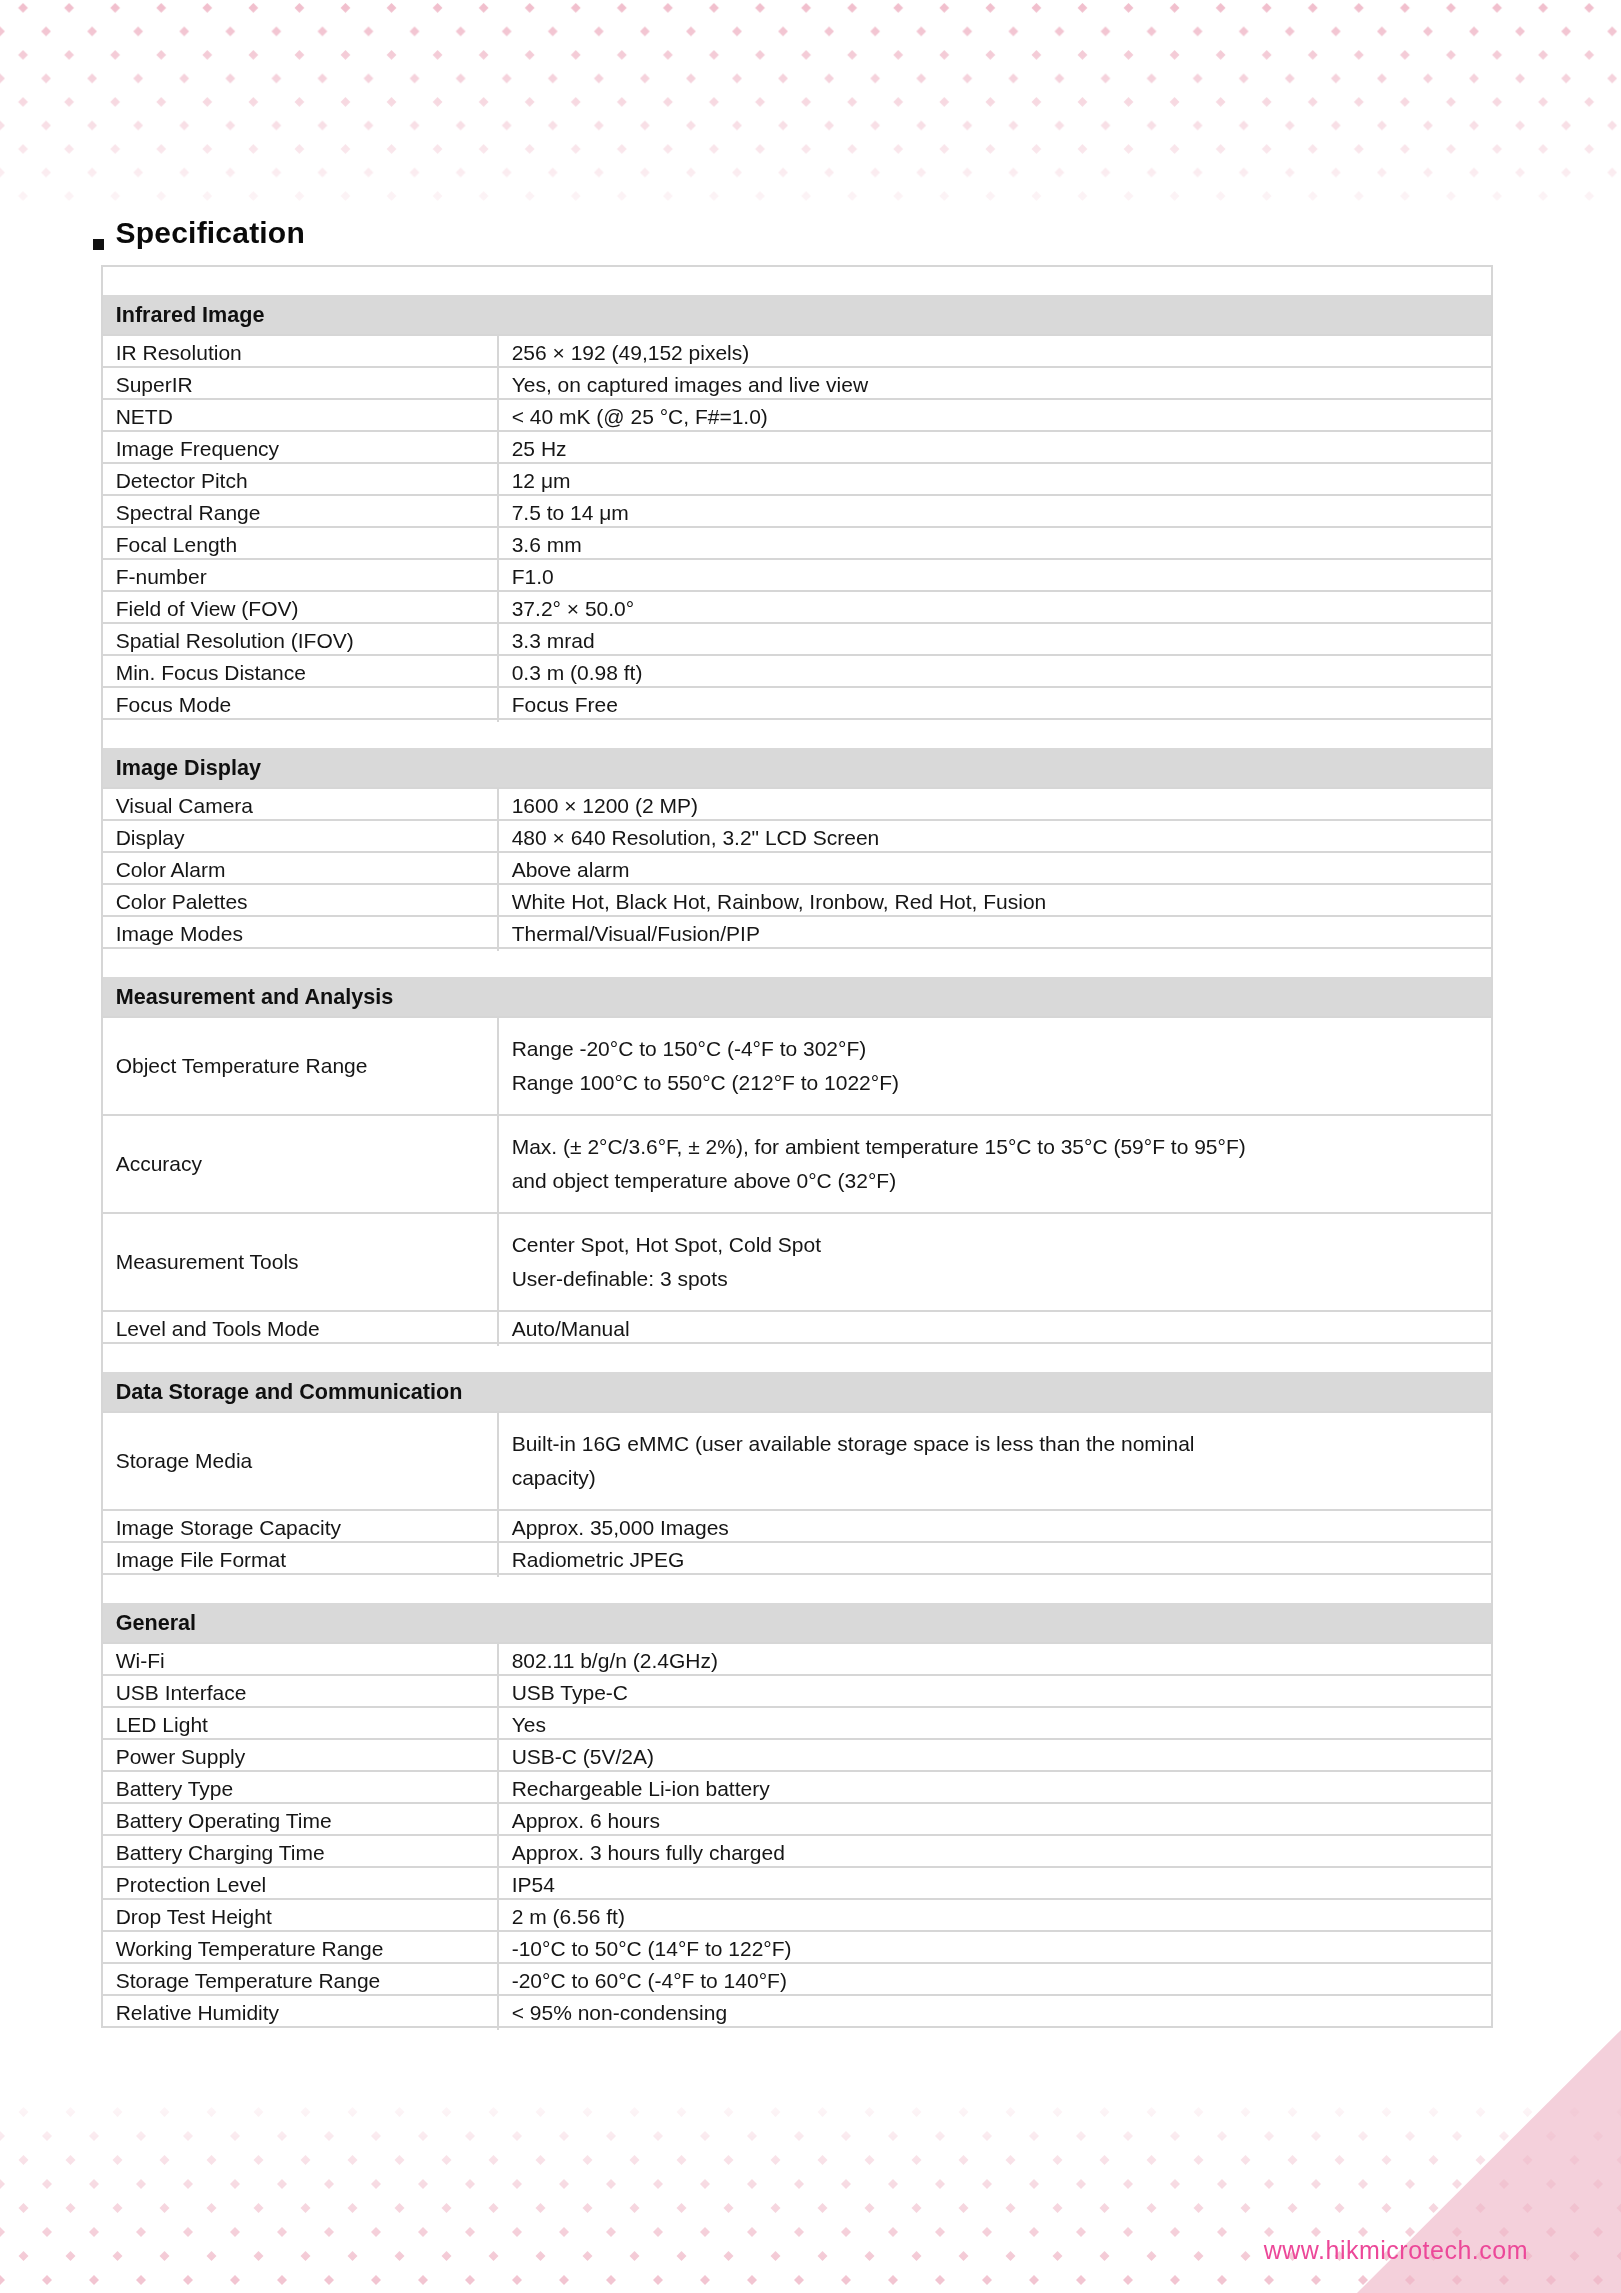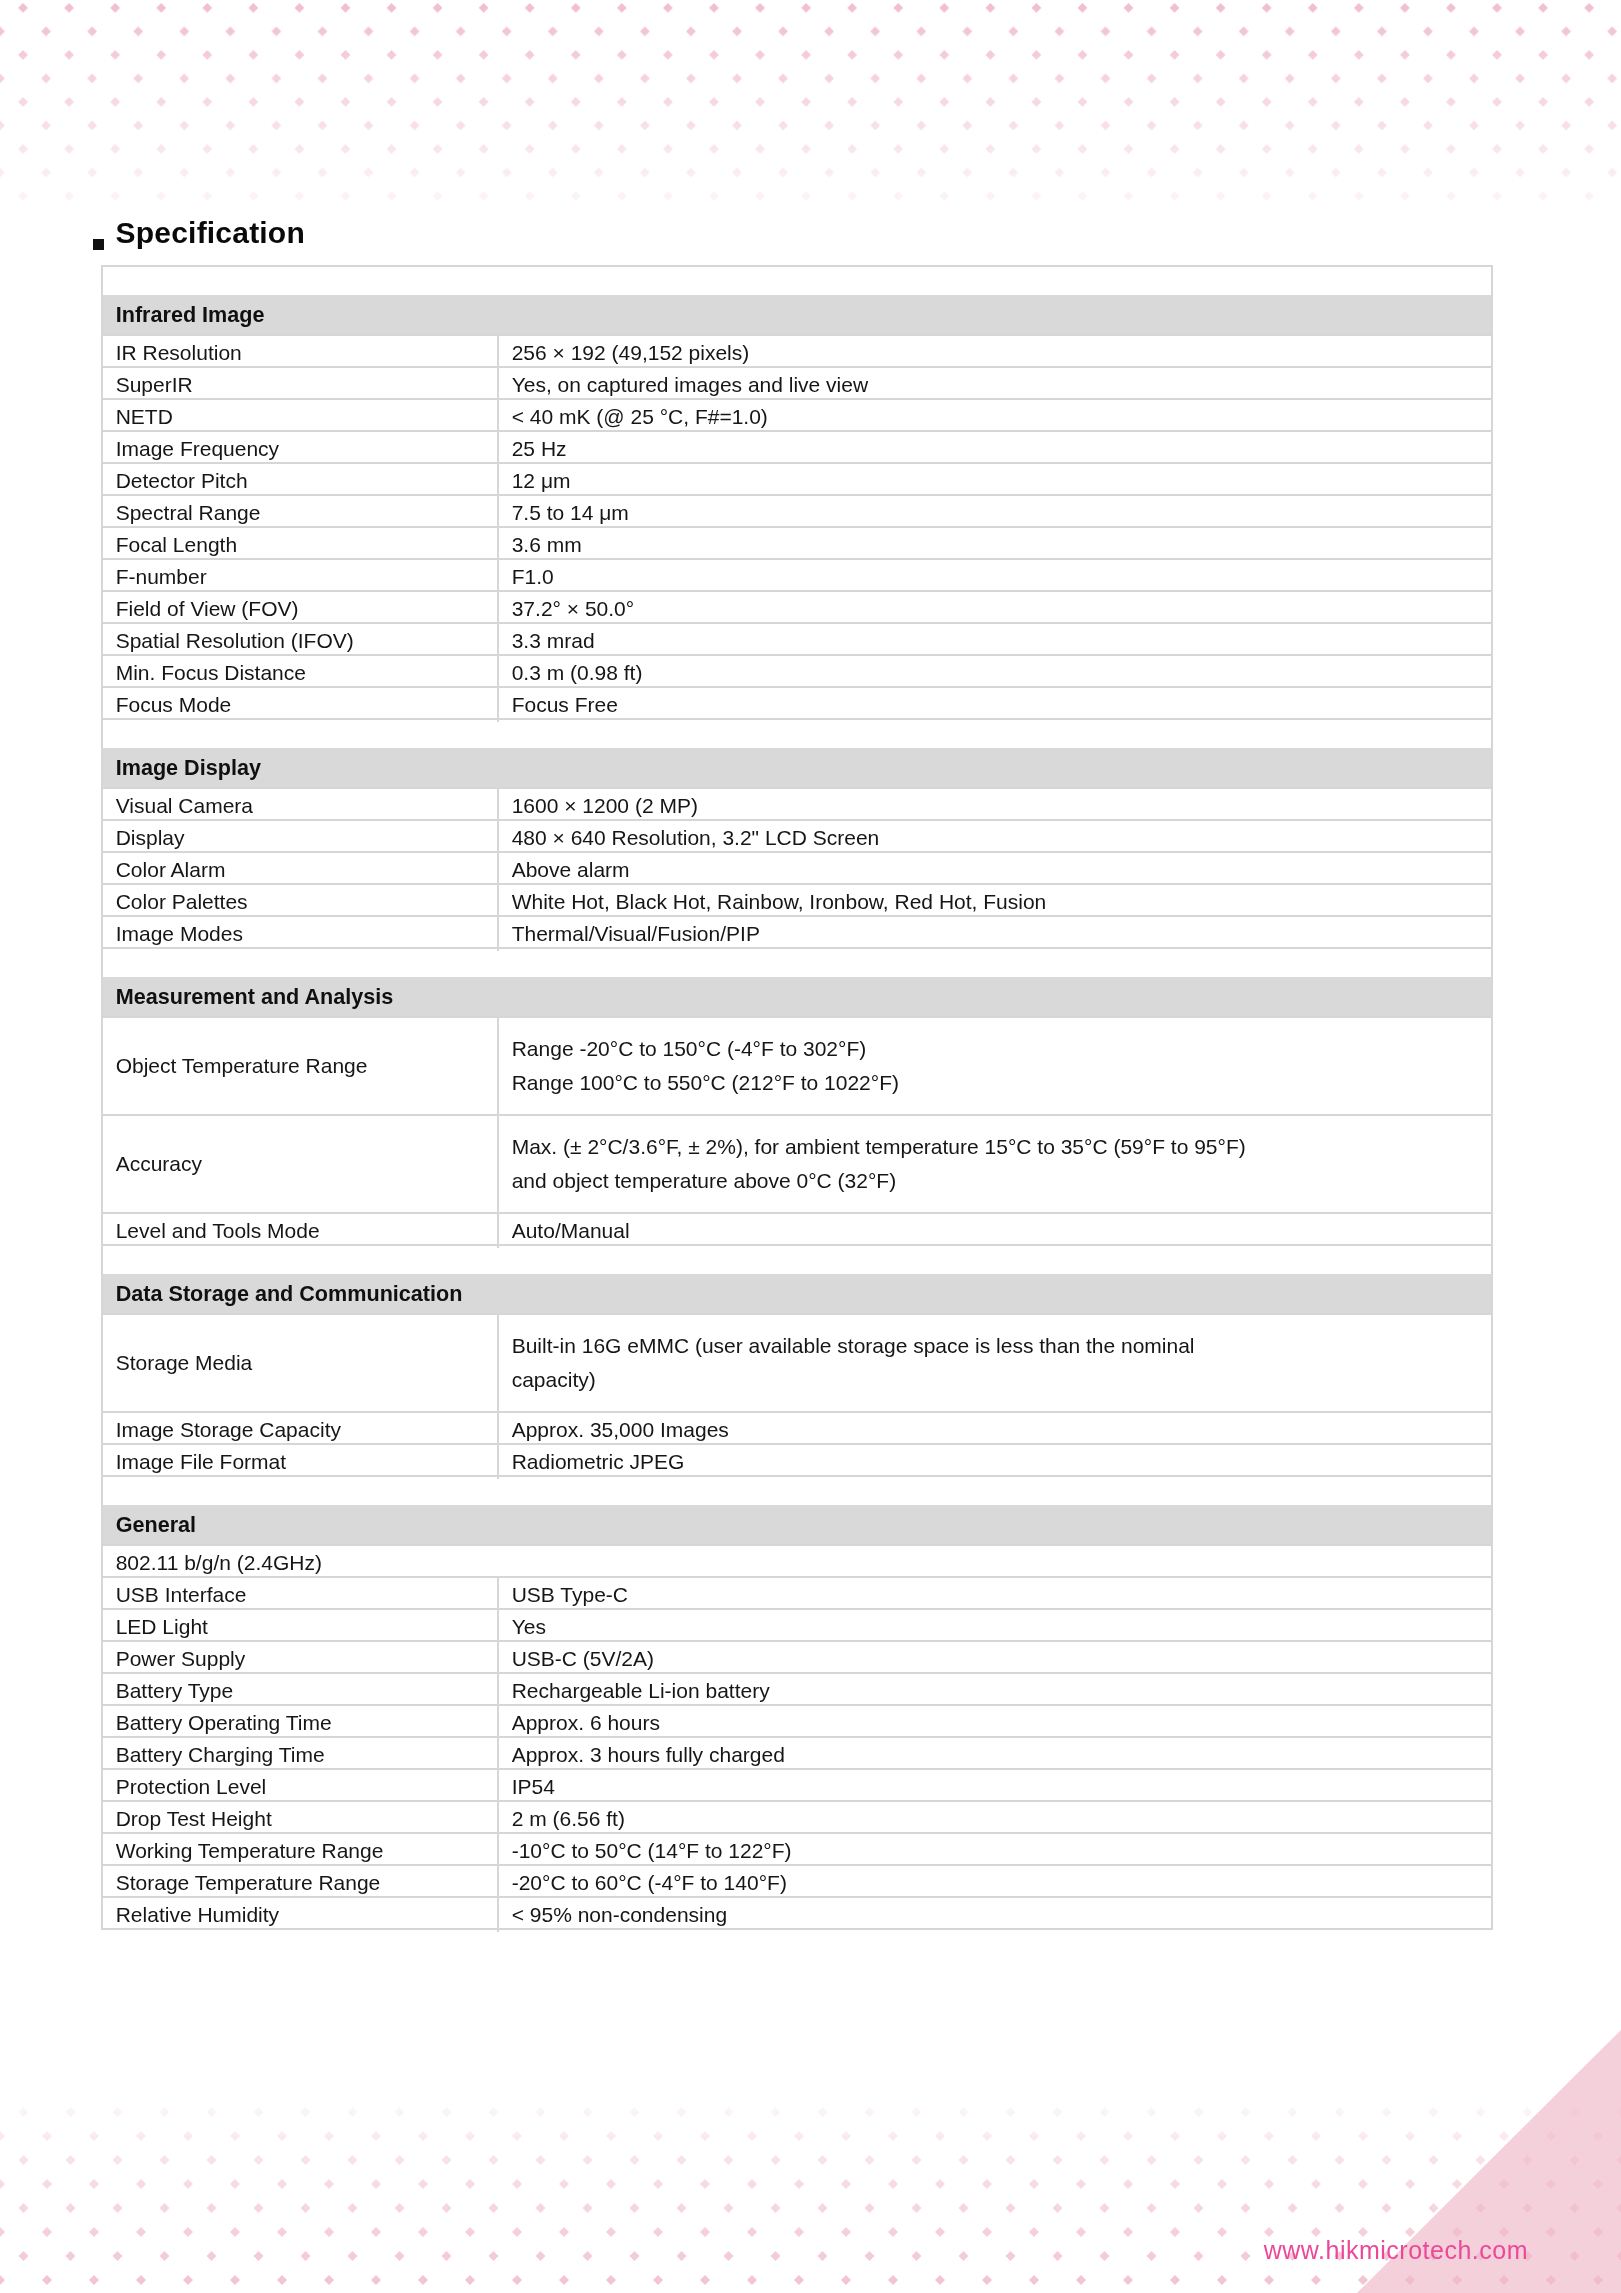--- a/index.html
+++ b/index.html
@@ -257,6 +257,15 @@
         <div>and object temperature above 0°C (32°F)</div>
       </div>
     </div>
+    <div class="row tall">
+      <div class="cell label">
+        <div>Measurement Tools</div>
+      </div>
+      <div class="cell value">
+        <div>Center Spot, Hot Spot, Cold Spot</div>
+        <div>User-definable: 3 spots</div>
+      </div>
+    </div>
     <div class="row">
       <div class="cell label">
         <div>Level and Tools Mode</div>

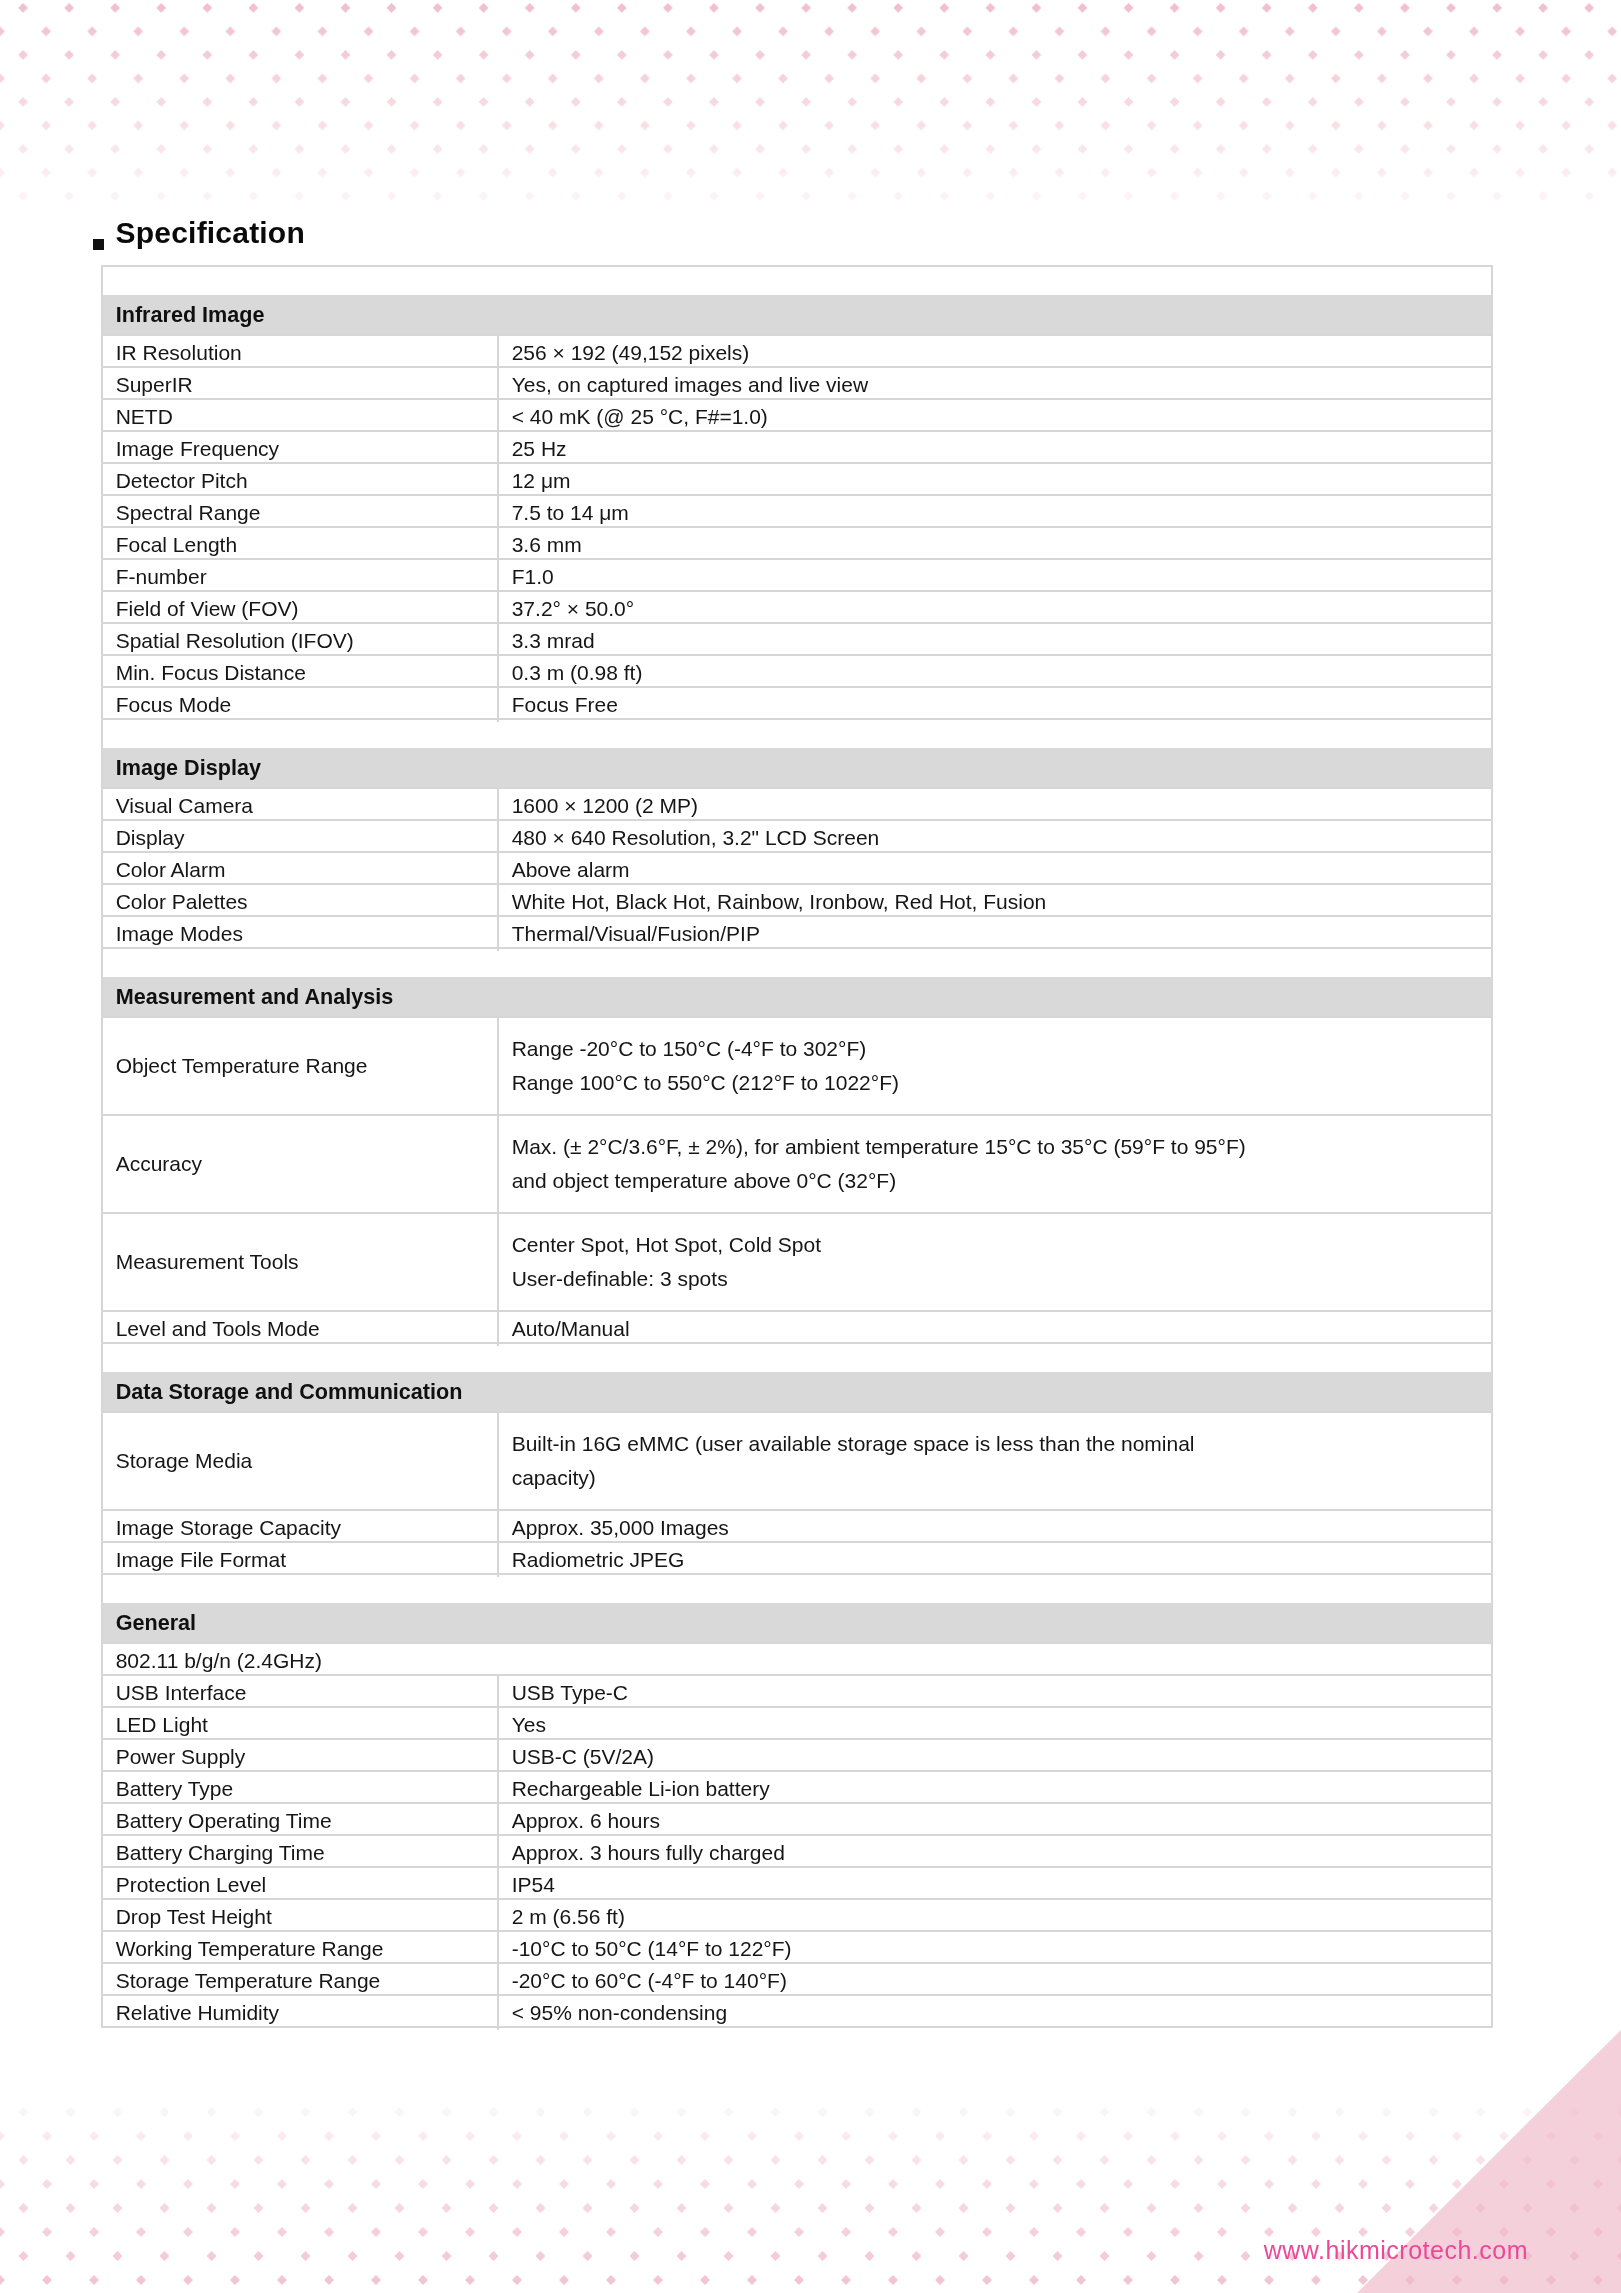--- a/index.html
+++ b/index.html
@@ -302,6 +302,9 @@
     </div>
     <div class="sec-header">General</div>
     <div class="row">
+      <div class="cell label">
+        <div>Wi-Fi</div>
+      </div>
       <div class="cell value">
         <div>802.11 b/g/n (2.4GHz)</div>
       </div>

